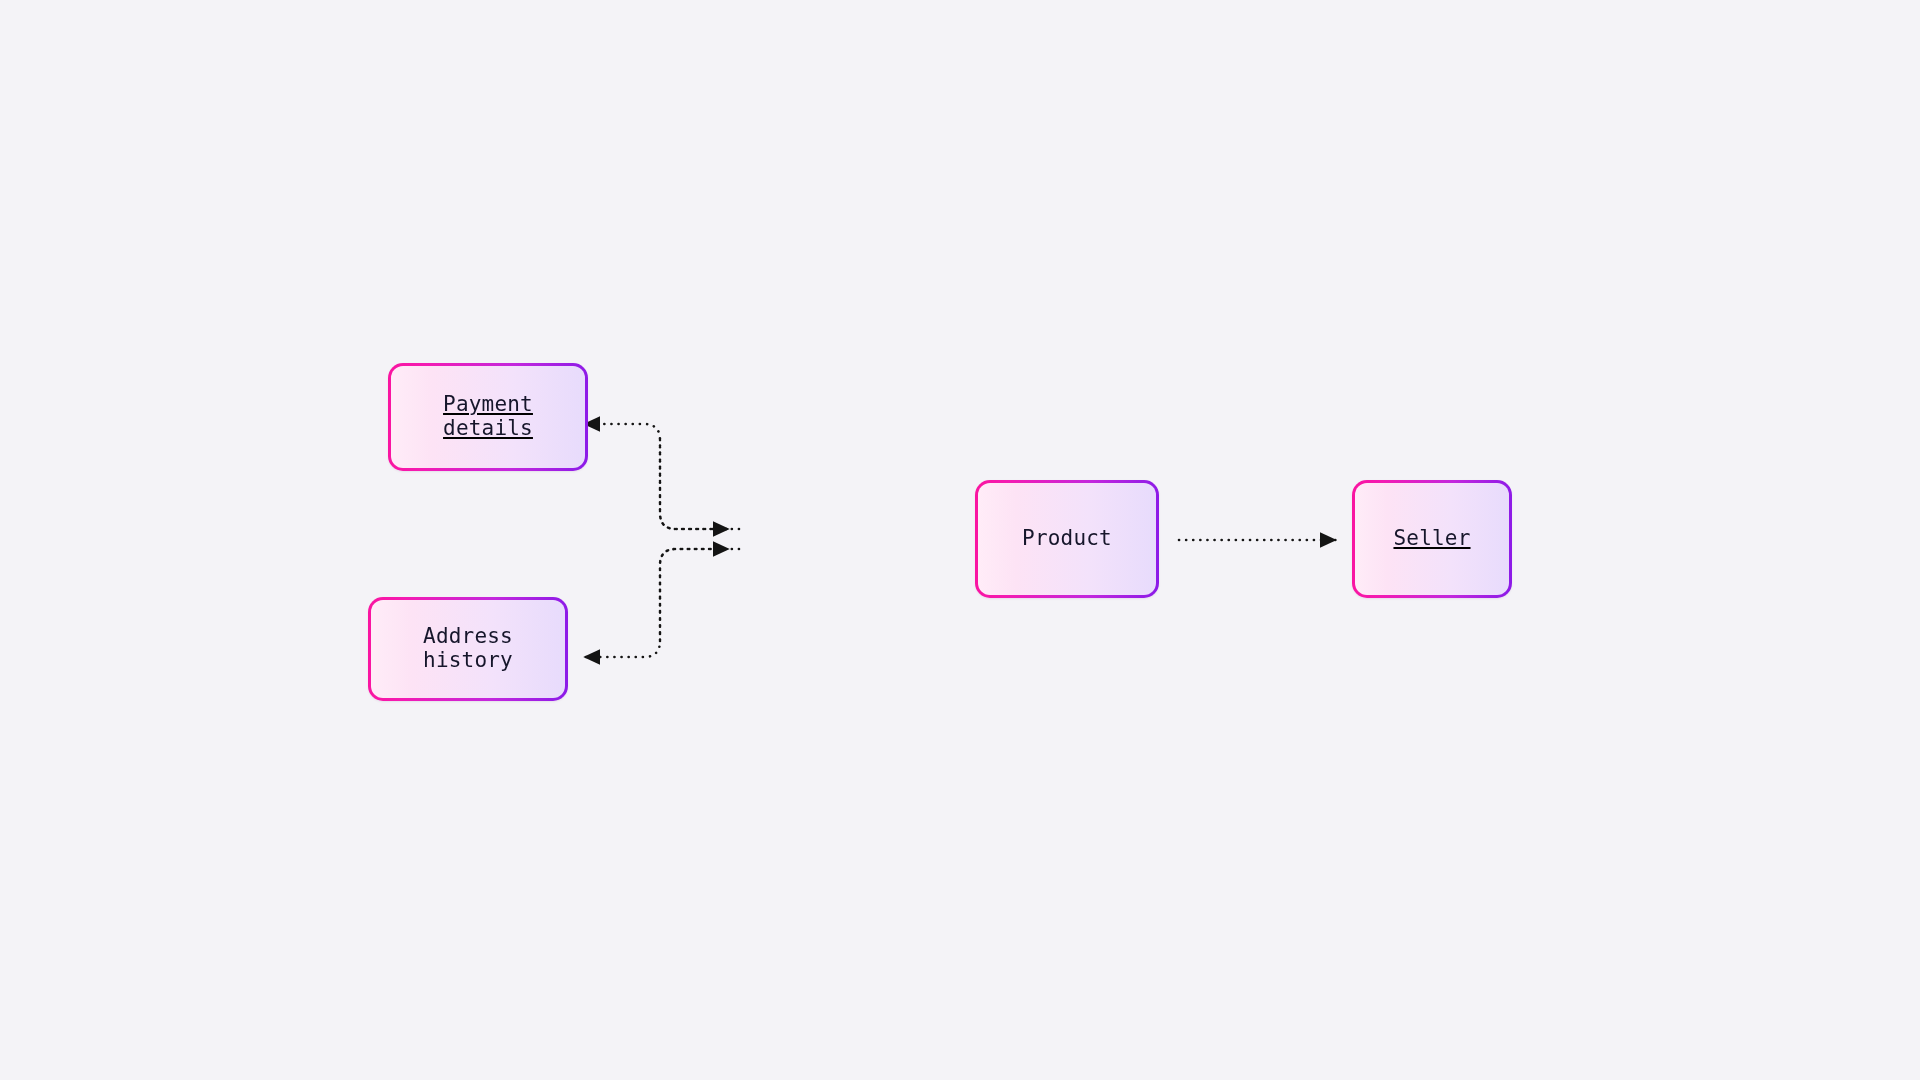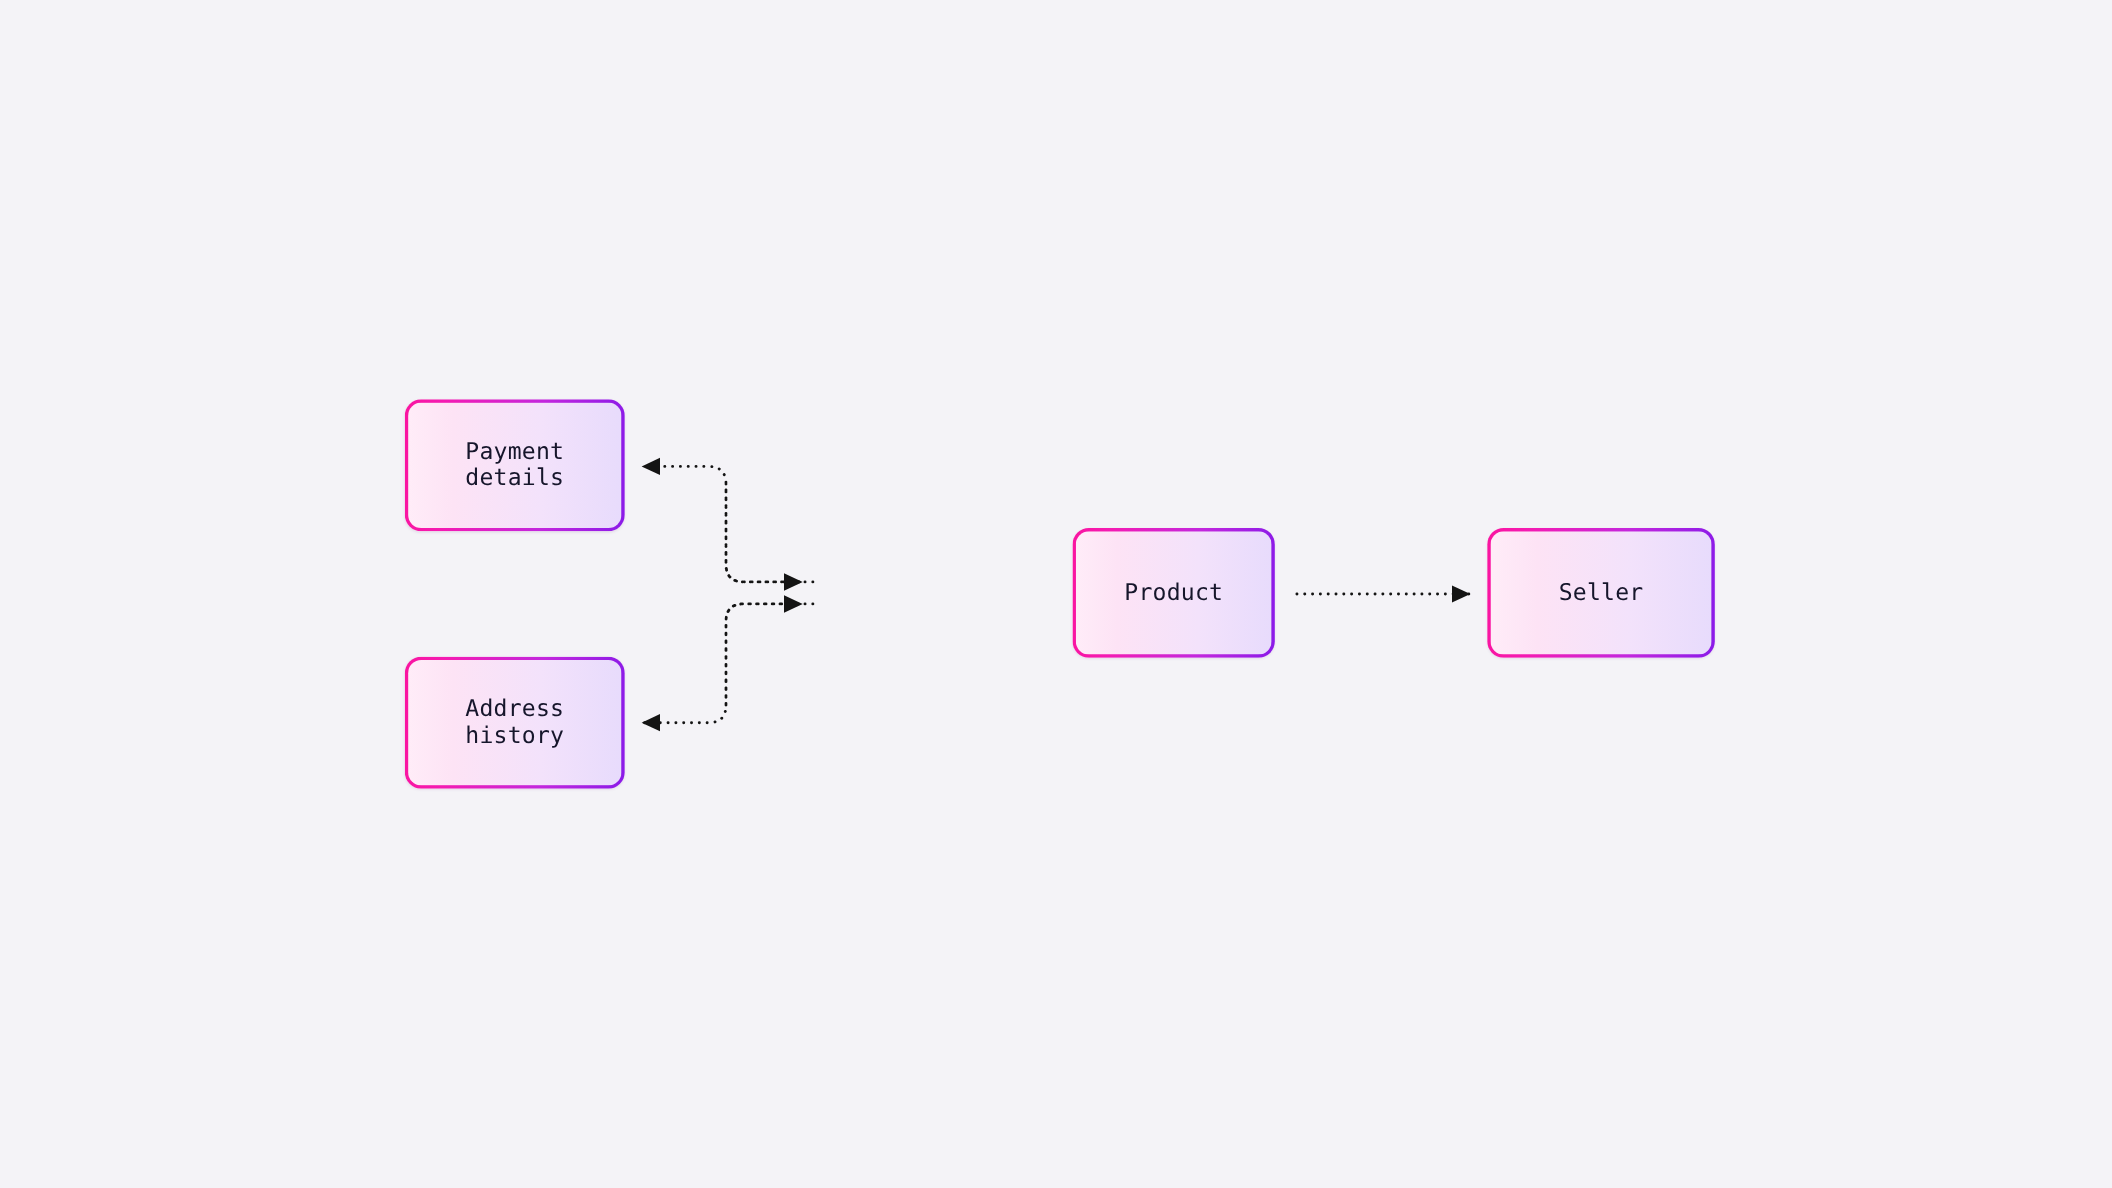--- a/index.html
+++ b/index.html
@@ -90,7 +90,7 @@
     </g>
   </svg>
 
-  <div class="node" style="left:368px; top:363px; width:200px; height:120px;">
+  <div class="node" style="left:388px; top:363px; width:200px; height:108px;text-decoration:underline;">
     <span class="node-label">Payment
 details</span>
   </div>

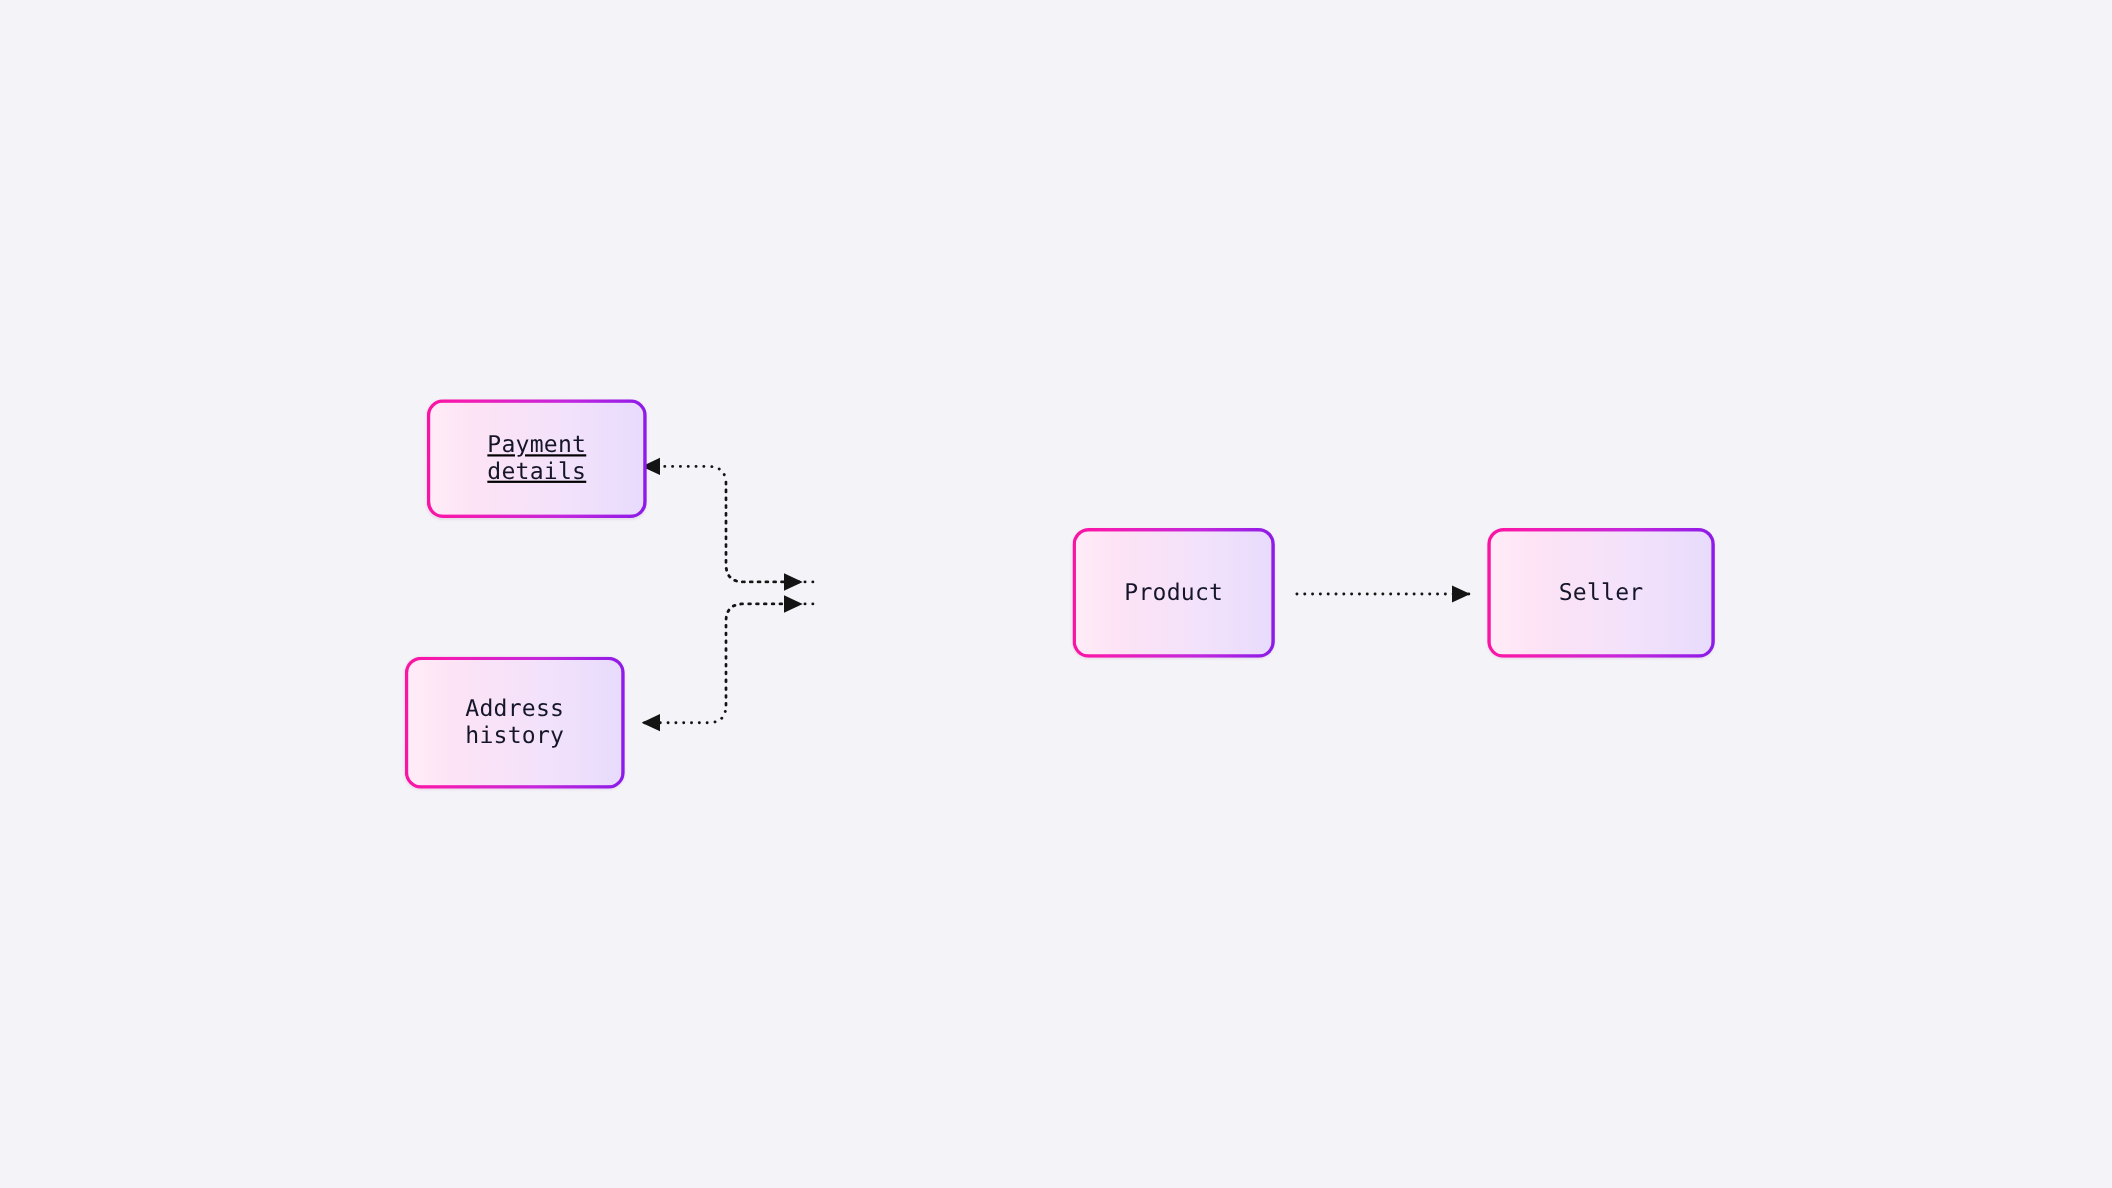--- a/index.html
+++ b/index.html
@@ -105,7 +105,7 @@
     <span class="node-label">Product</span>
   </div>
 
-  <div class="node" style="left:1352px; top:480px; width:207px; height:118px;">
+  <div class="node" style="left:1352px; top:480px; width:160px; height:118px;text-decoration:underline;">
     <span class="node-label">Seller</span>
   </div>
 

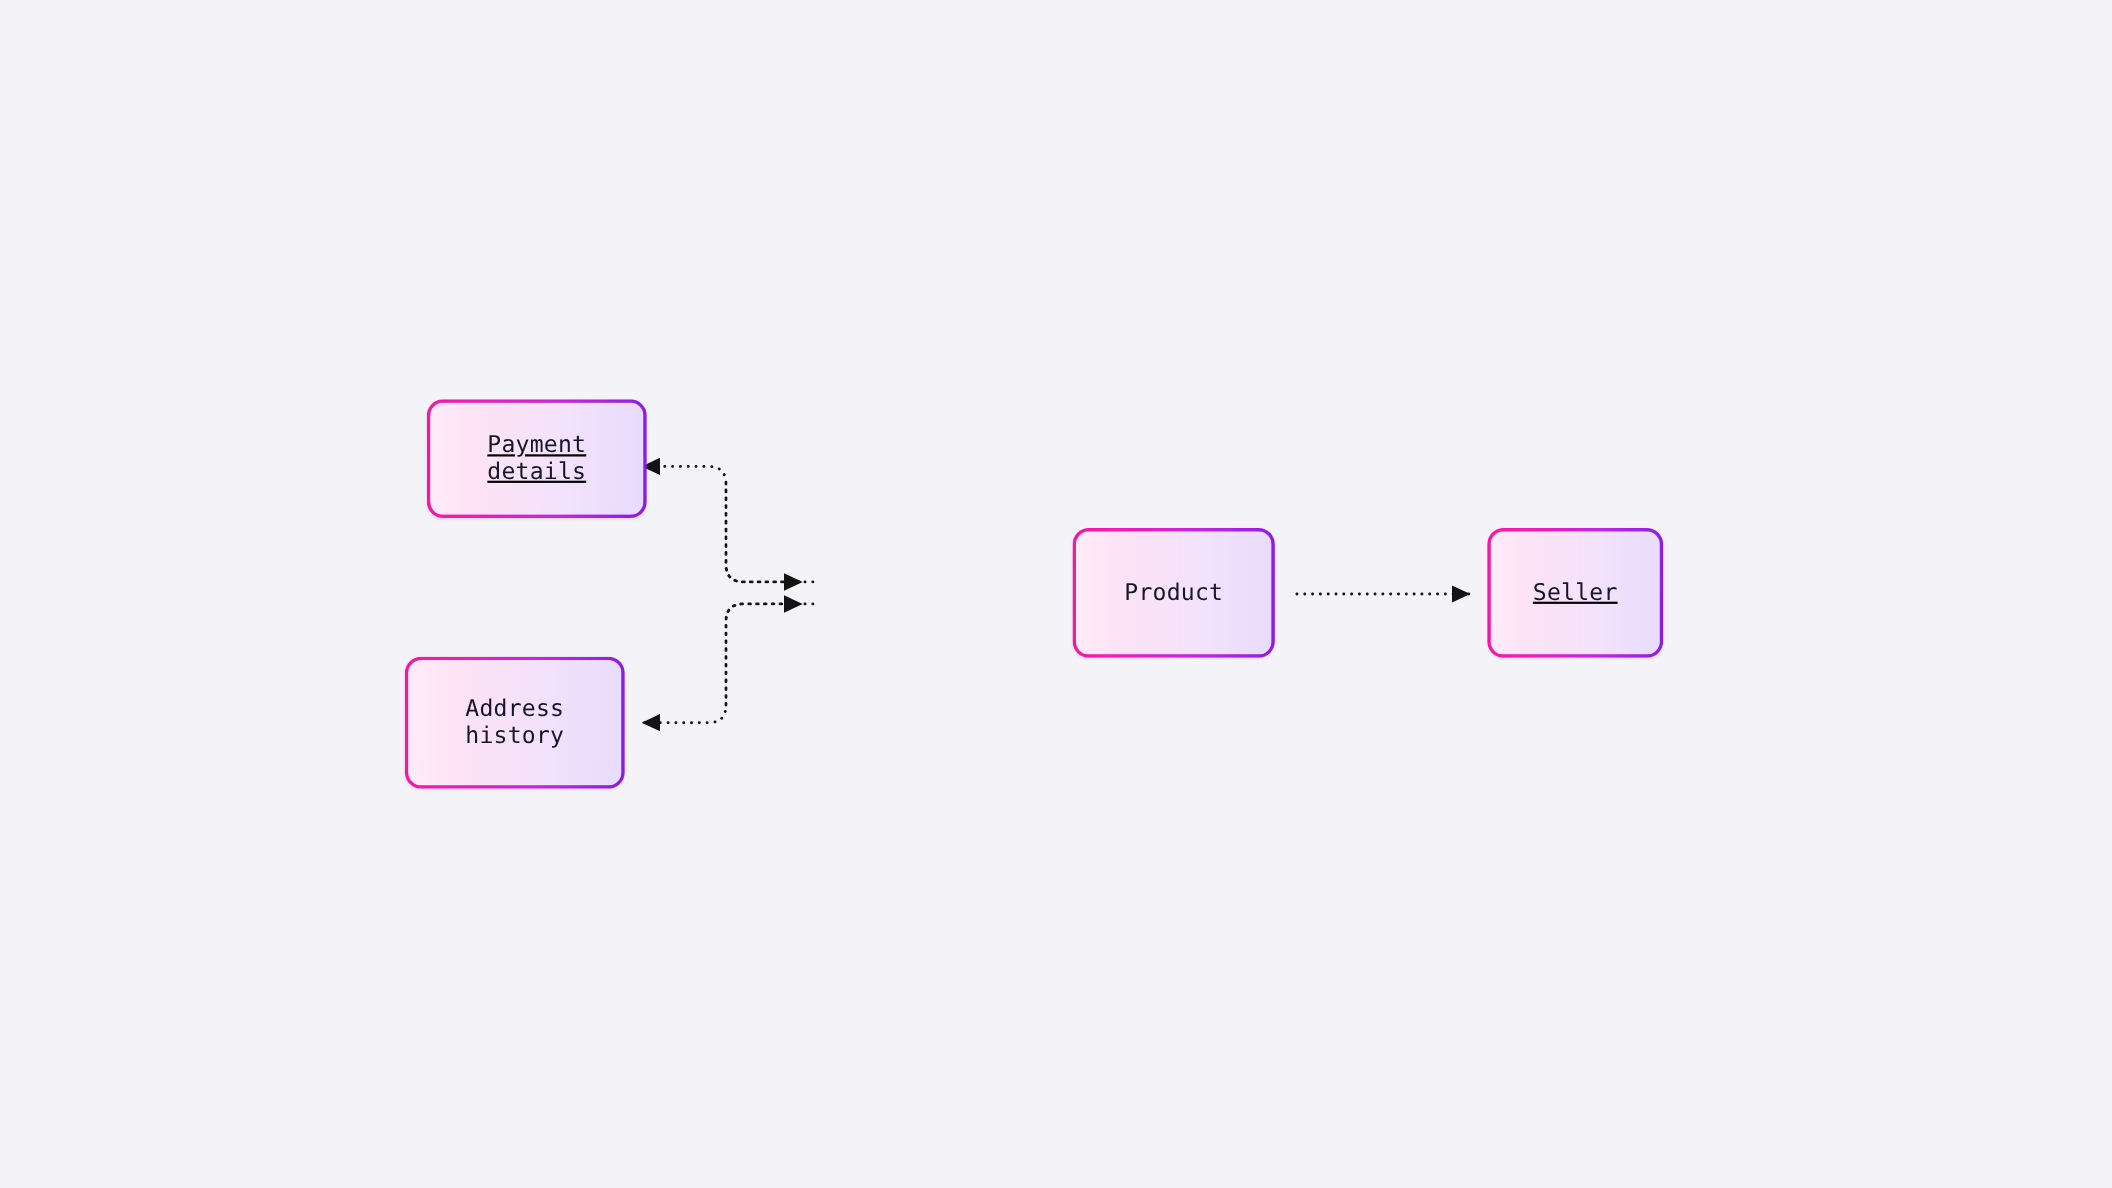--- a/index.html
+++ b/index.html
@@ -95,7 +95,7 @@
 details</span>
   </div>
 
-  <div class="node" style="left:368px; top:597px; width:200px; height:120px;align-items:center;">
+  <div class="node" style="left:368px; top:597px; width:200px; height:104px;align-items:center;">
     <span class="node-label">Address
 history</span>
   </div>

